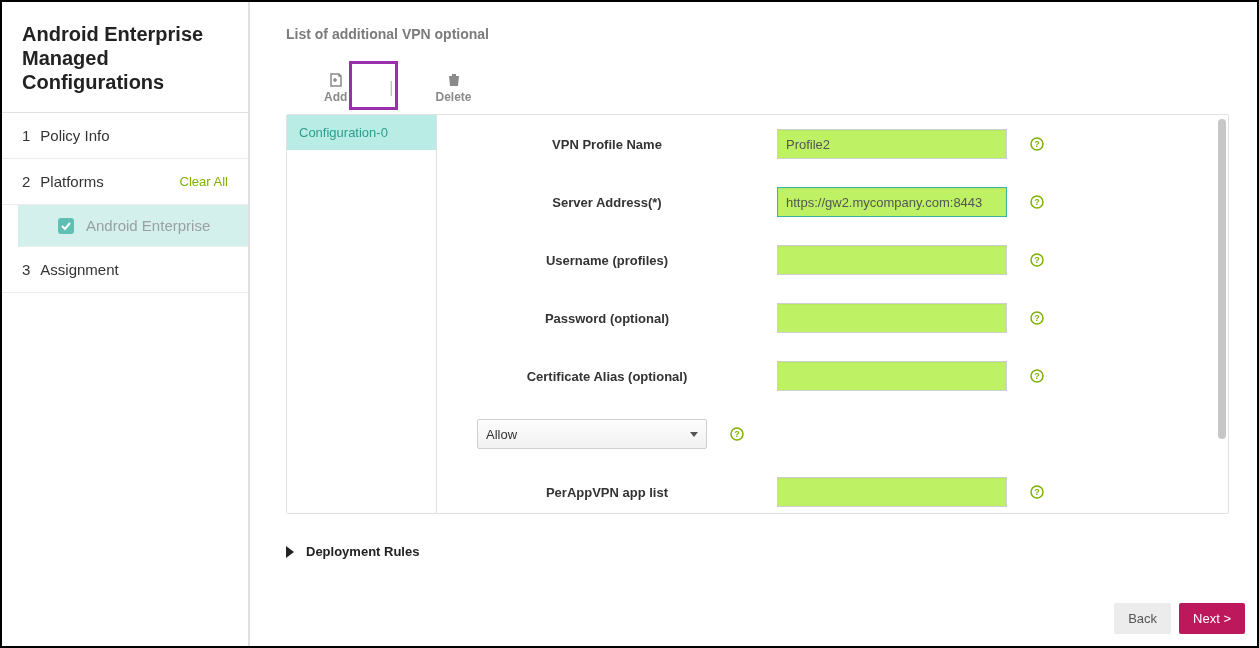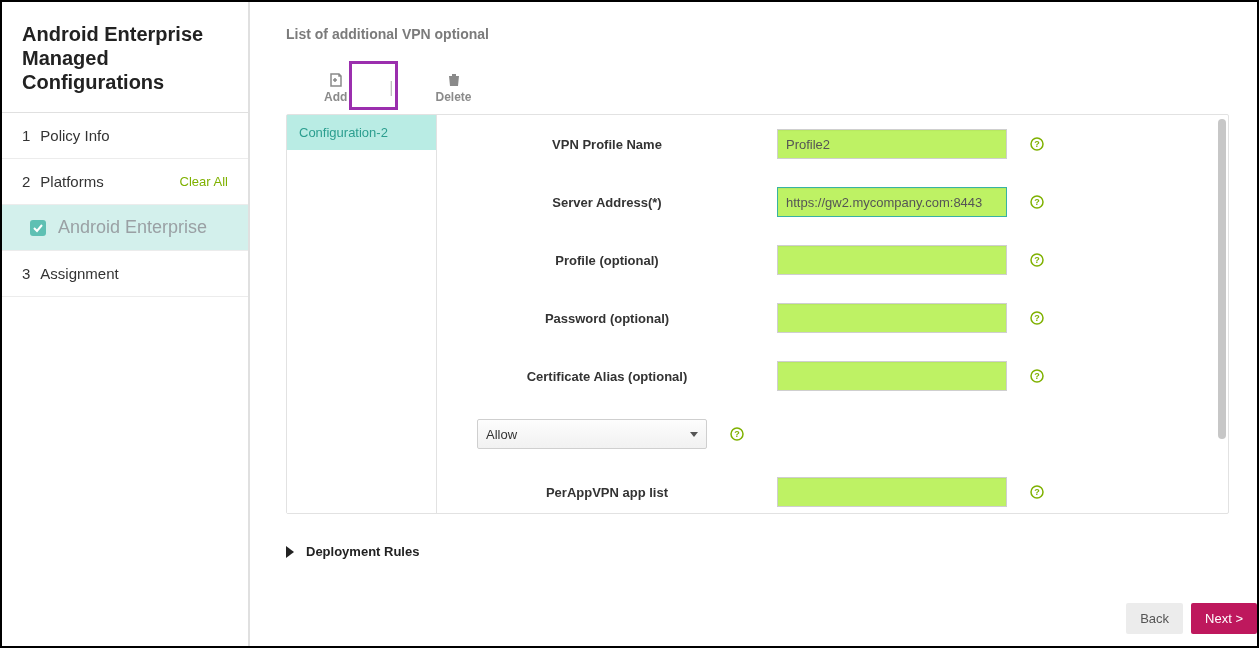--- a/index.html
+++ b/index.html
@@ -310,7 +310,7 @@
 
     <div class="panel">
       <div class="config-list">
-        <div class="config-item">Configuration-2</div>
+        <div class="config-item">Configuration-0</div>
       </div>
 
       <div class="form-area">

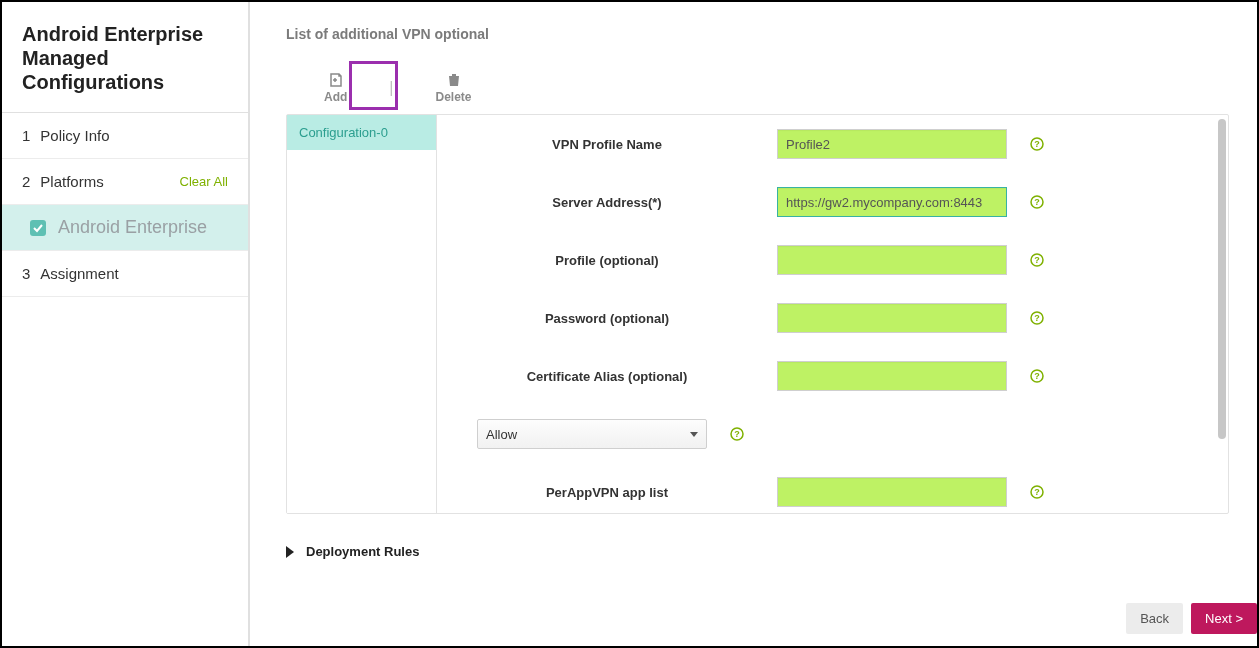--- a/index.html
+++ b/index.html
@@ -53,12 +53,13 @@
   .sub-step {
     display: flex;
     align-items: center;
-    padding: 12px 20px 12px 28px;
+    padding: 12px 20px 12px 40px;
     background: #d3f0ec;
     color: #9aa0a4;
-    font-size: 18px;
+    font-size: 15px;
     border-bottom: 1px solid #ececec;
     cursor: pointer;
+    margin-left: 16px;
   }
   .check-square {
     width: 16px;

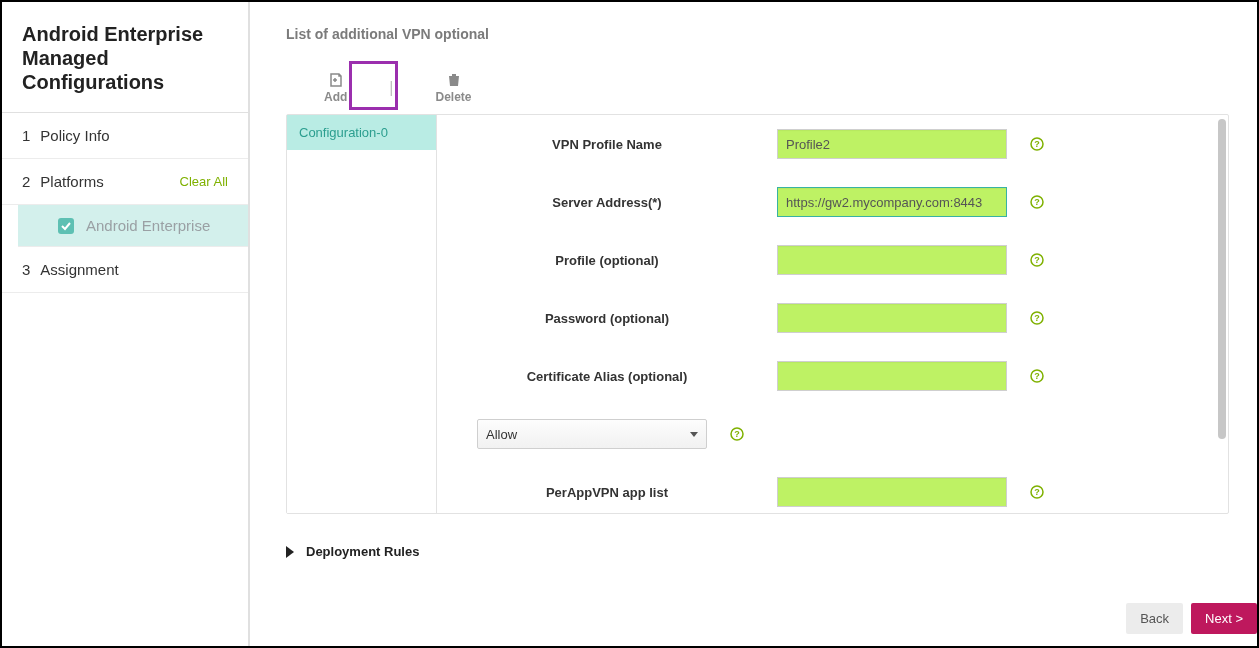--- a/index.html
+++ b/index.html
@@ -339,7 +339,7 @@
         </div>
 
         <div class="form-row">
-          <div class="form-label">Profile (optional)</div>
+          <div class="form-label">Username (profiles)</div>
           <input class="form-input" type="text" value="" style="">
           <span class="help-icon">
             <svg viewBox="0 0 14 14">

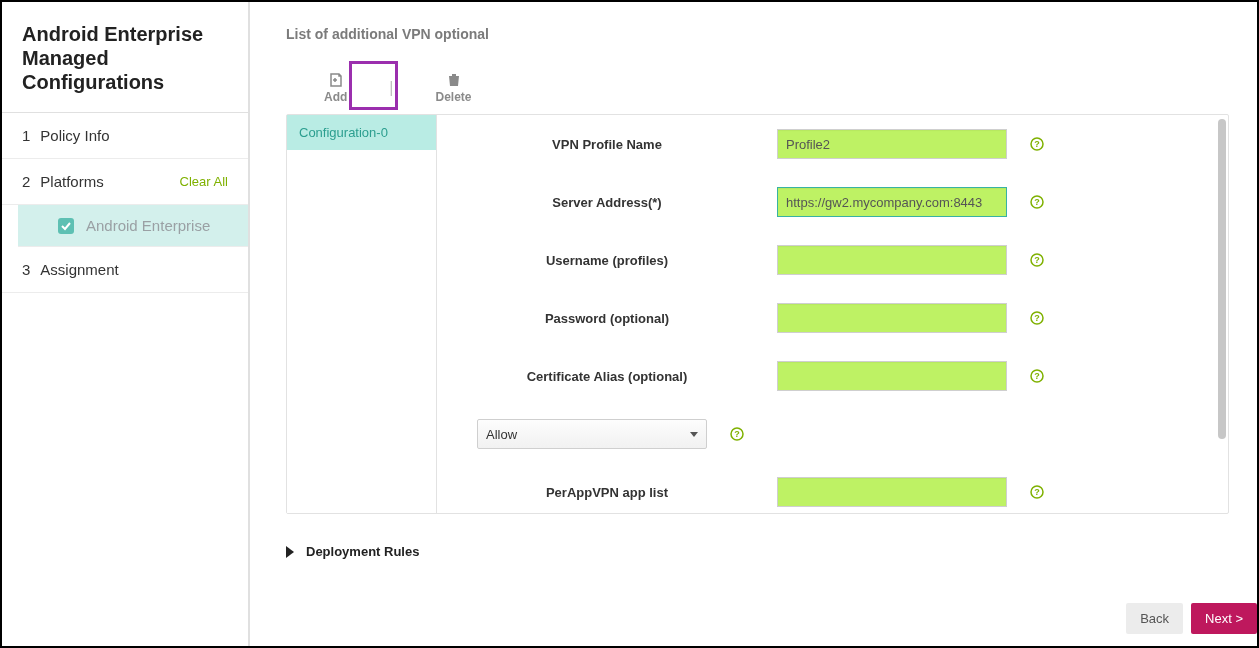--- a/index.html
+++ b/index.html
@@ -234,7 +234,7 @@
   .footer {
     position: absolute;
     bottom: 12px;
-    right: 0;
+    right: 12px;
     display: flex;
     gap: 8px;
   }

